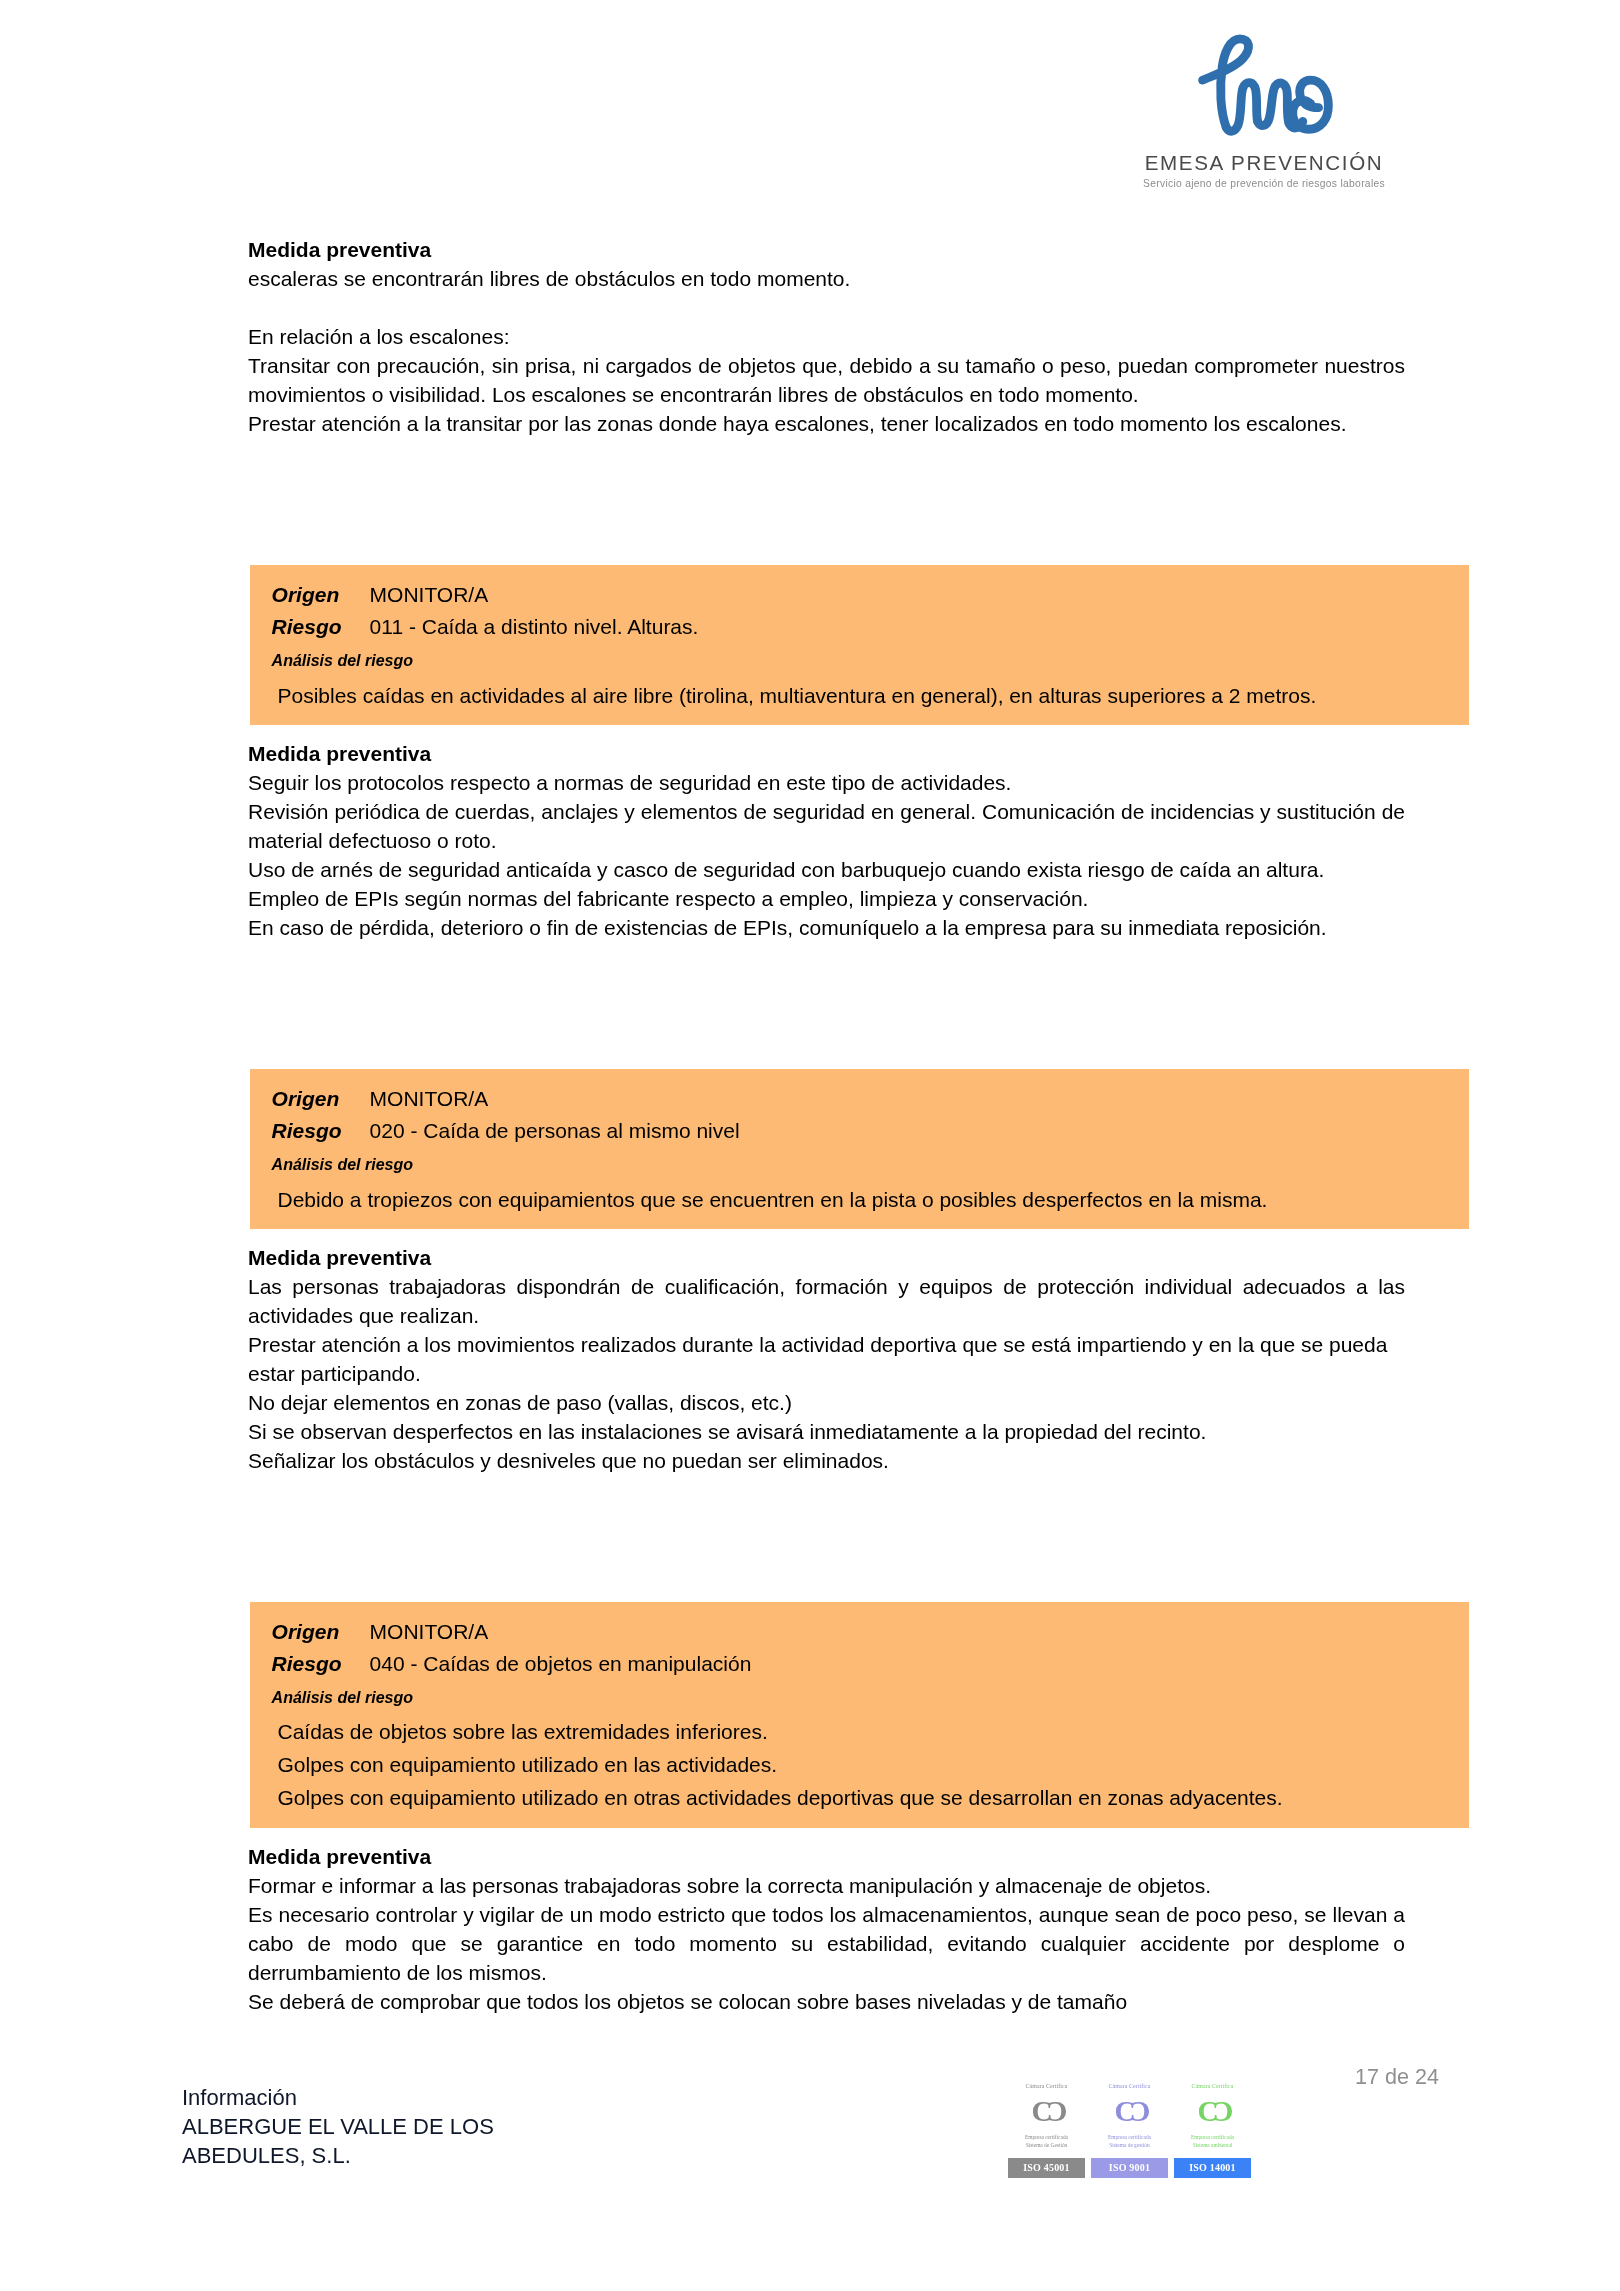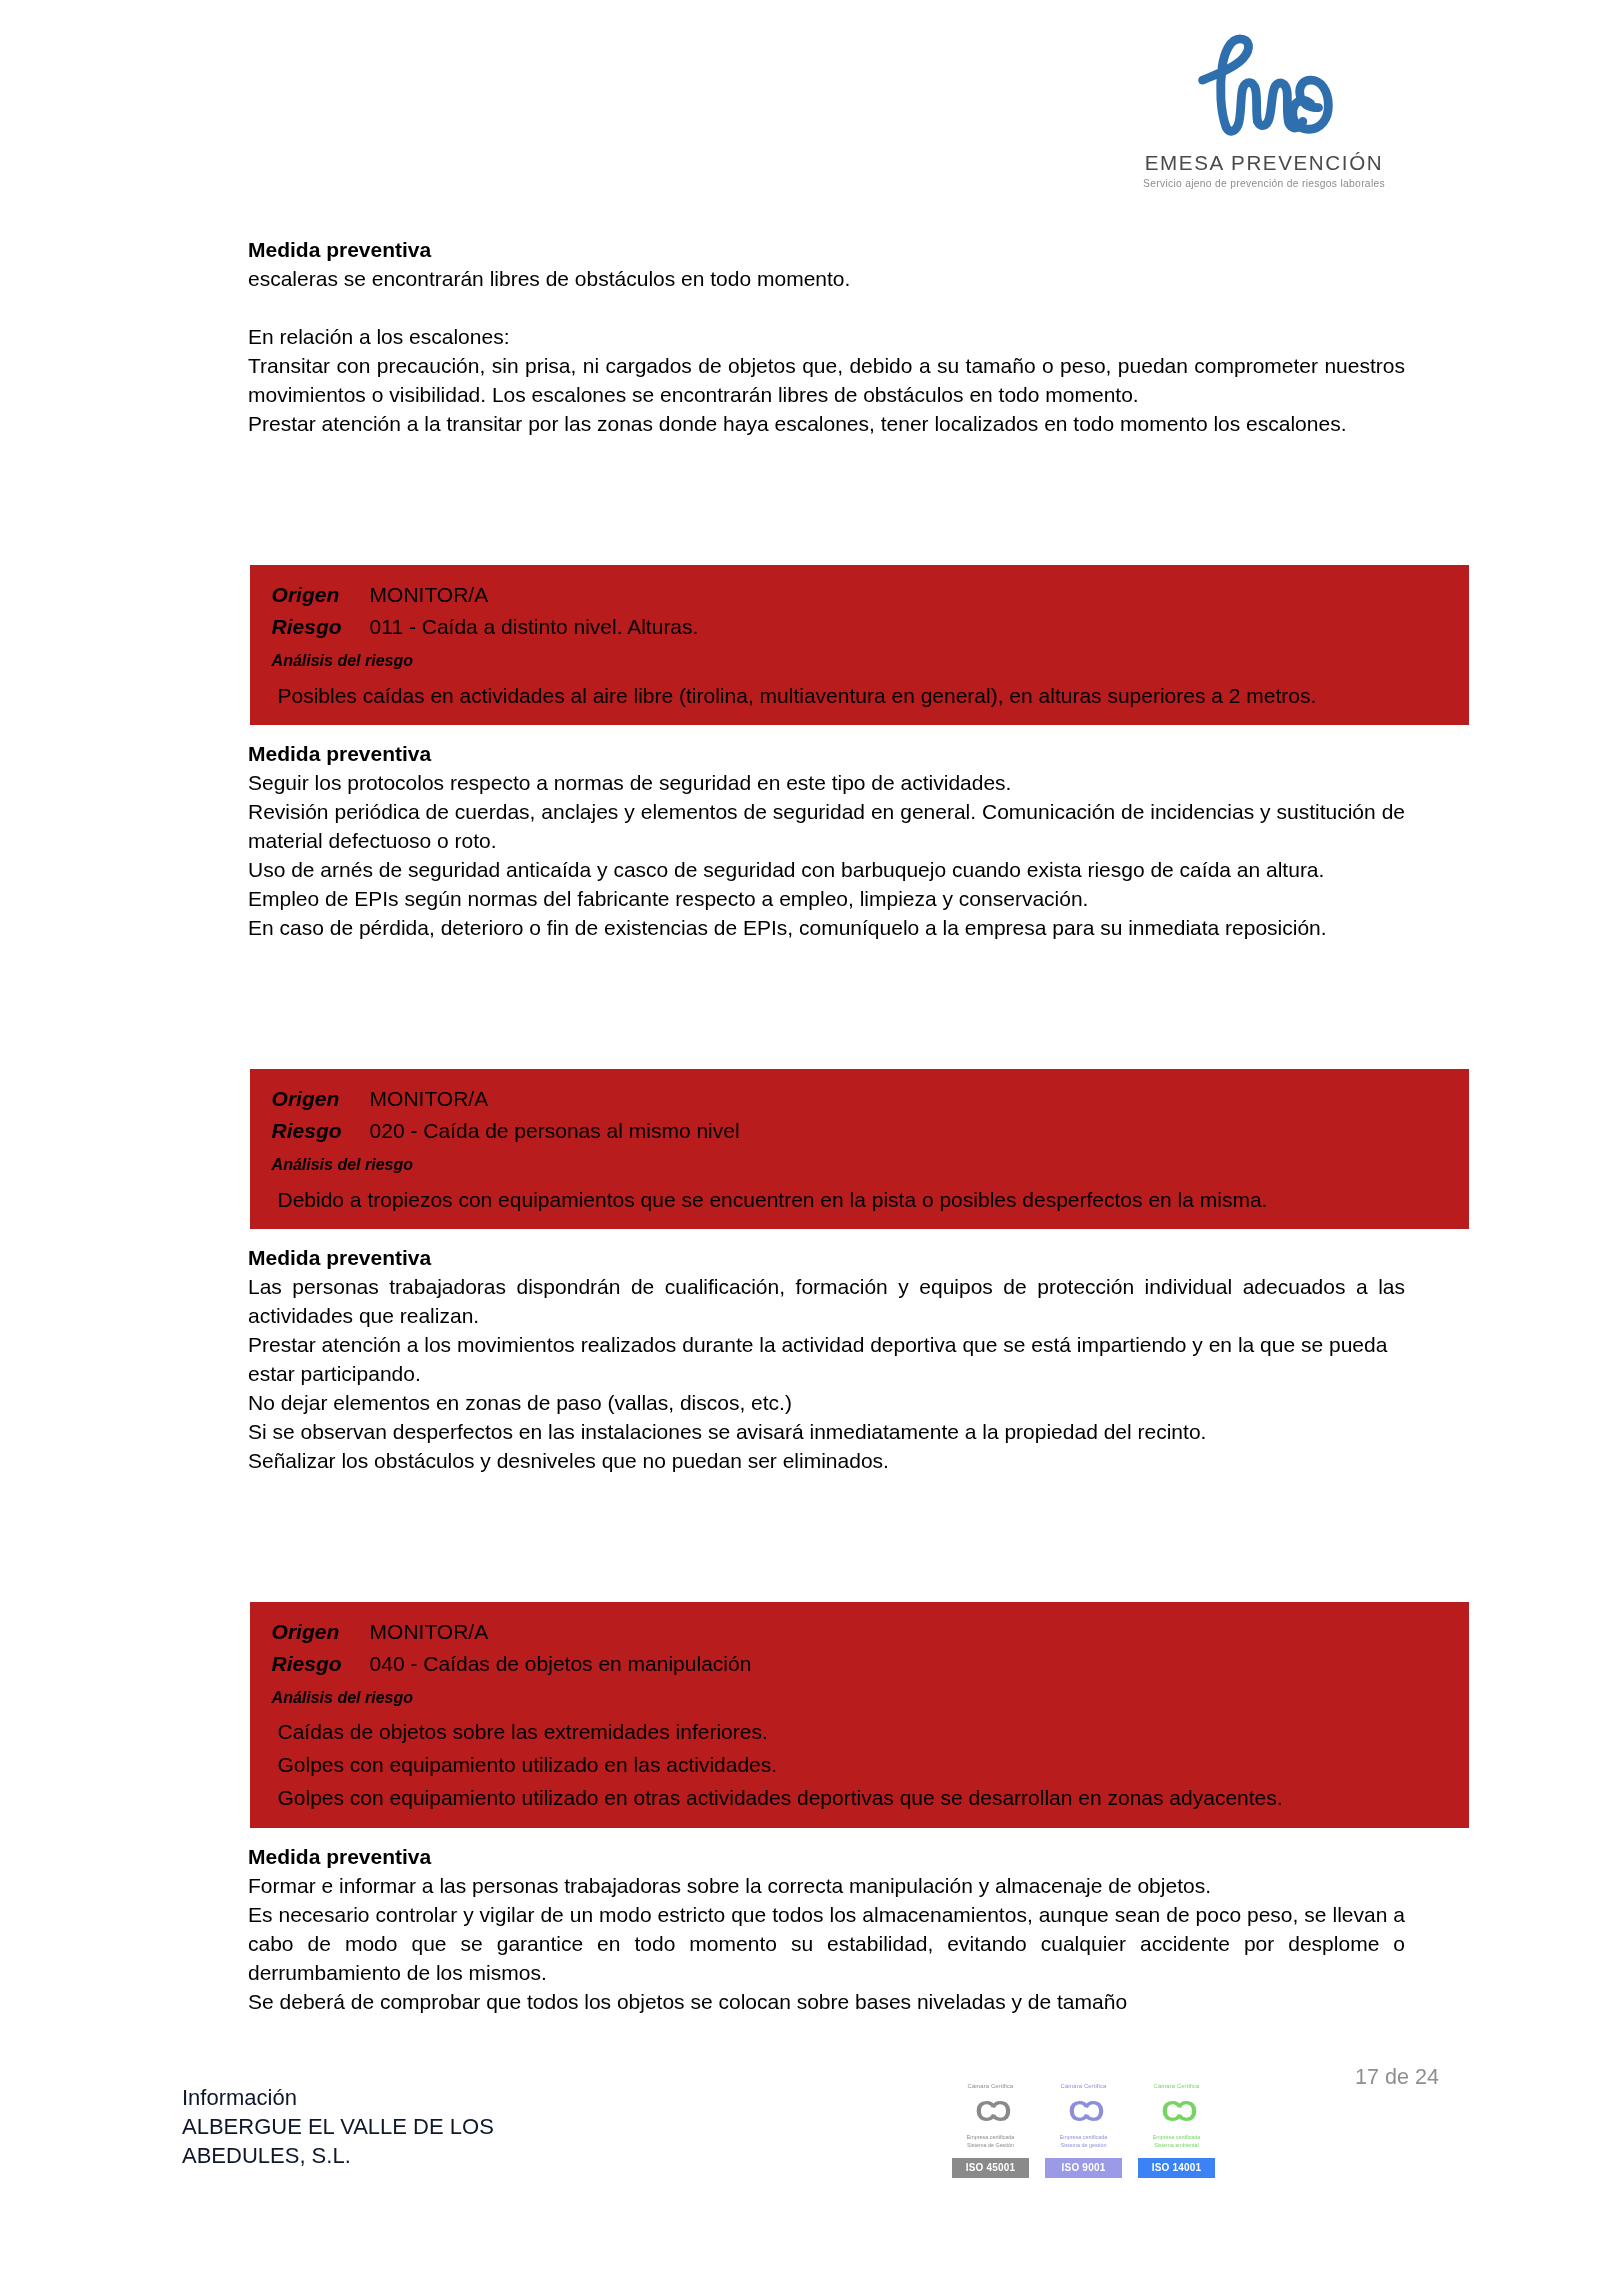--- a/index.html
+++ b/index.html
@@ -94,7 +94,7 @@
 
   
   .risk-box {
-    background: #b91c1c;
+    background: #fdba74;
     padding: 13.7px 21.6px 15.7px 21.6px;
     margin-left: 2px;
     margin-right: -41px;

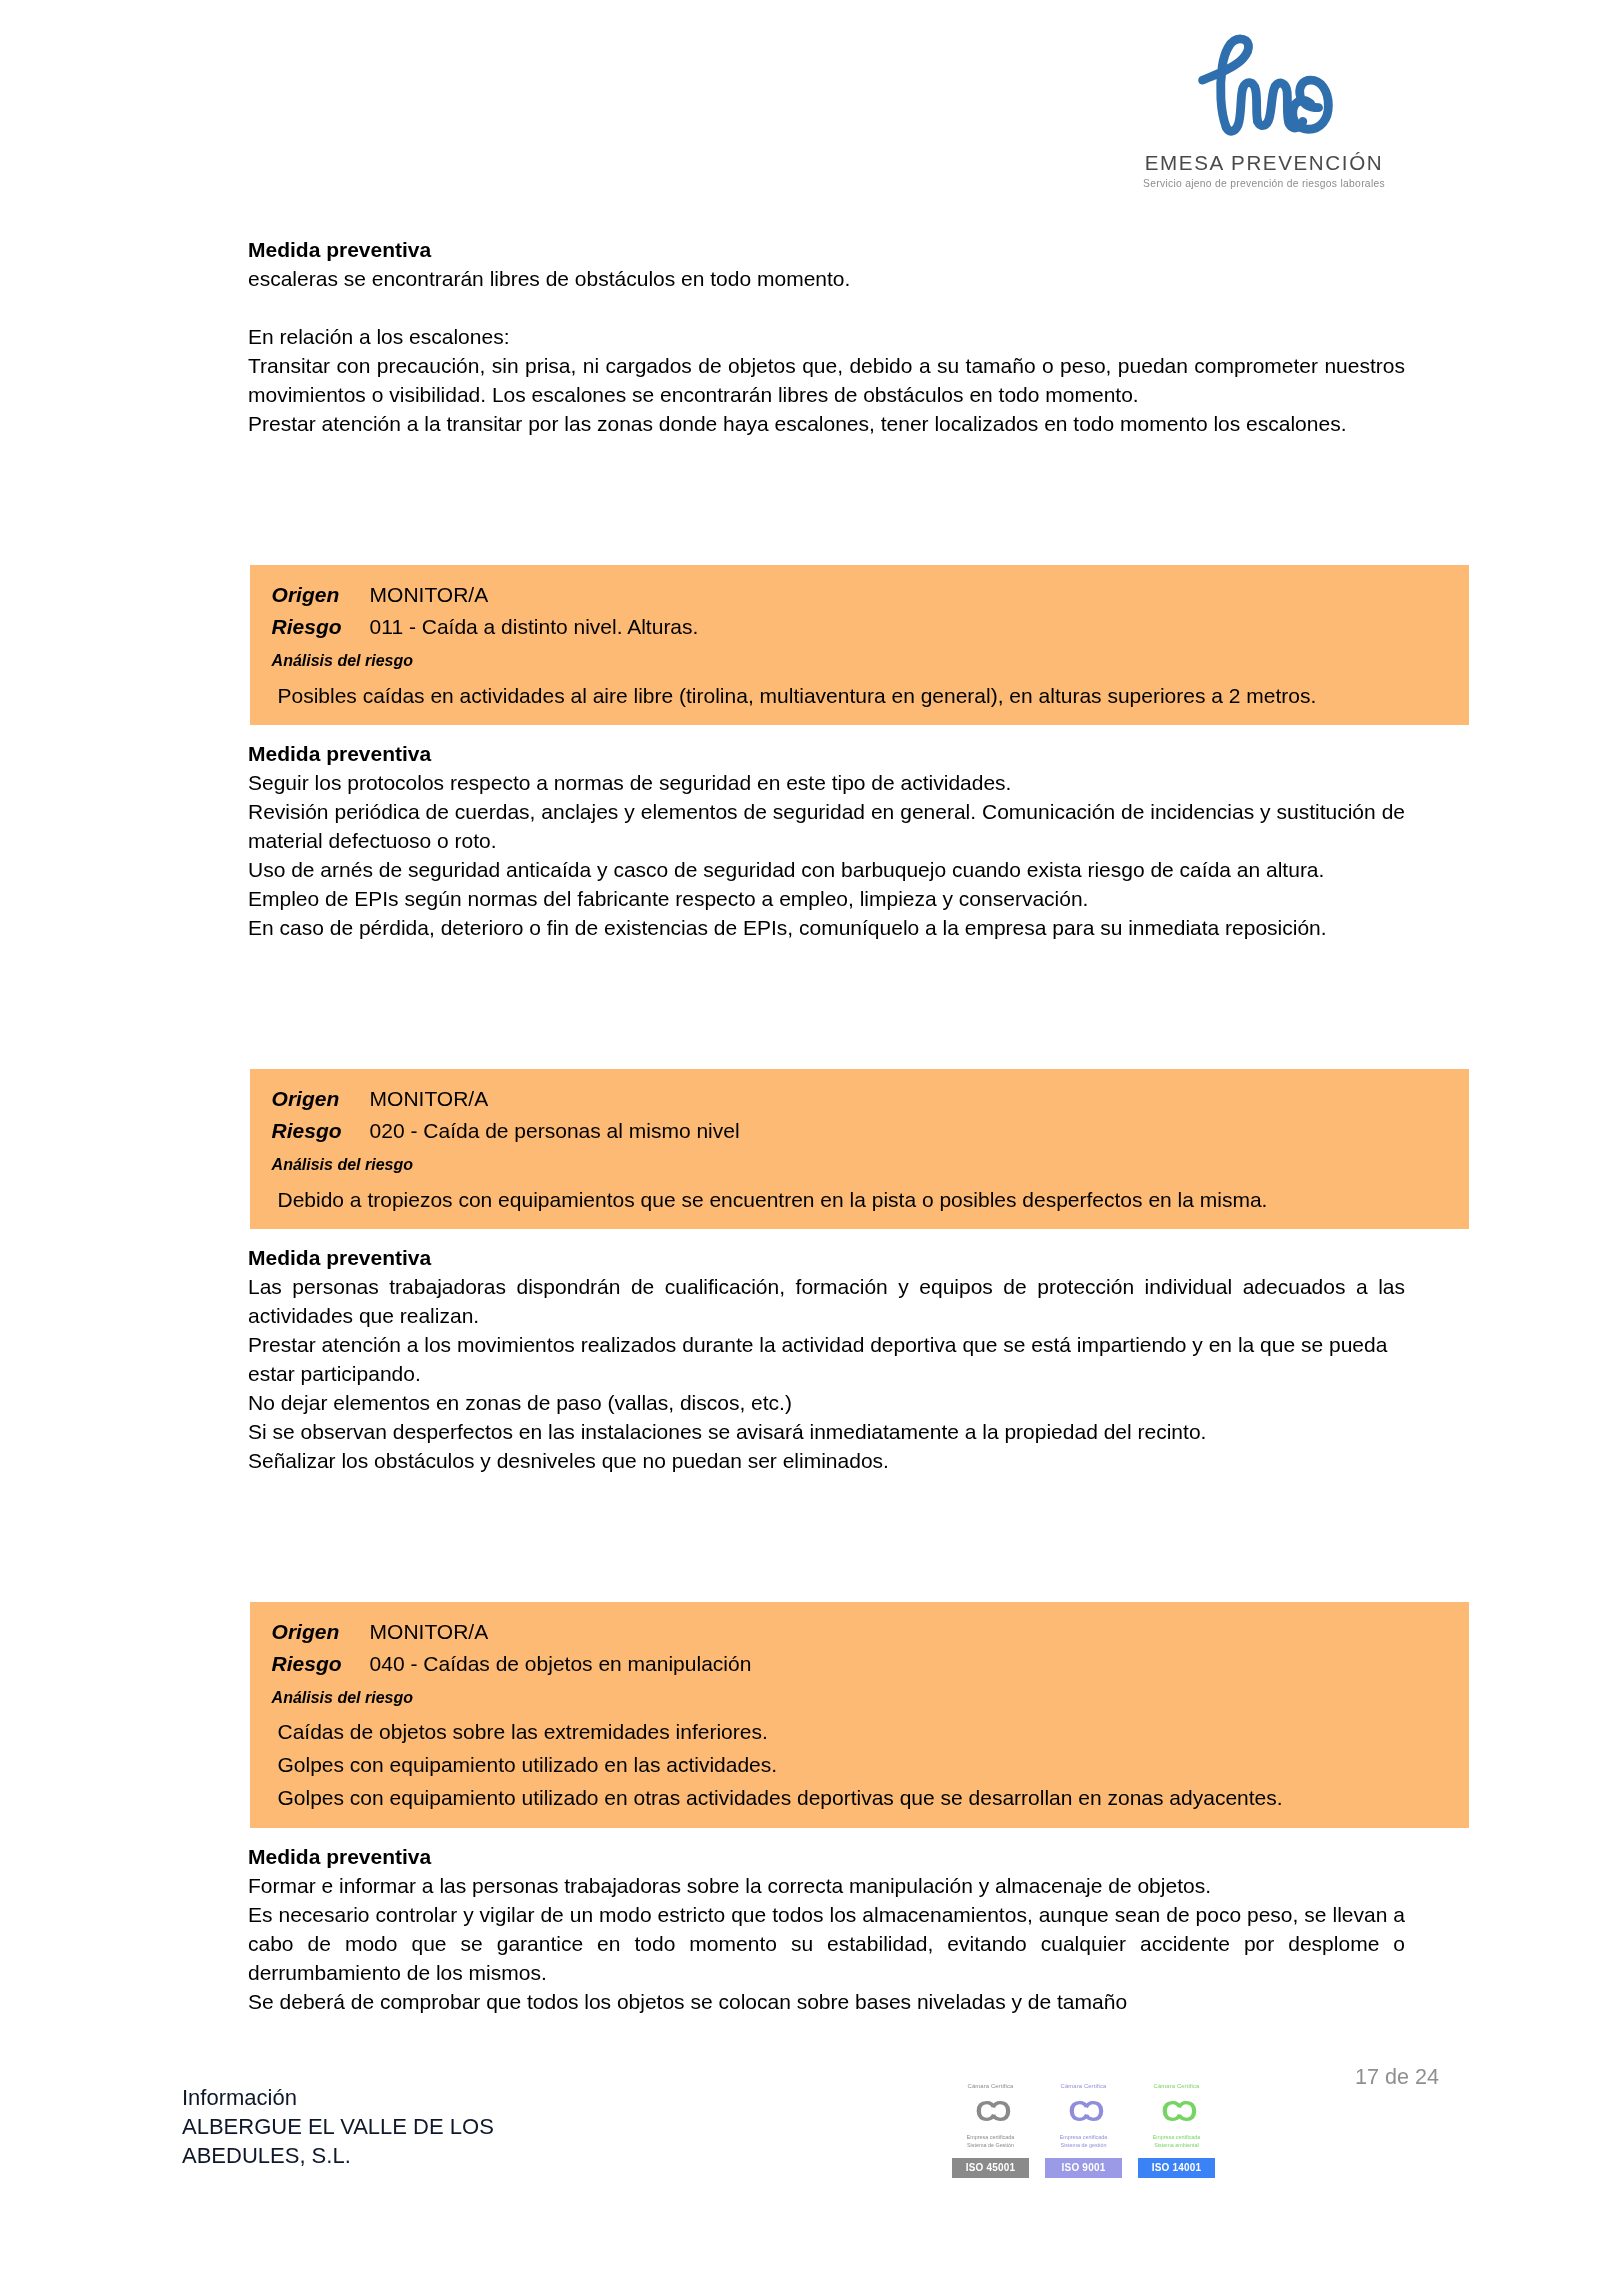--- a/index.html
+++ b/index.html
@@ -153,10 +153,11 @@
   }
   .footer-badges {
     position: absolute;
-    left: 952px;
+    left: 1008px;
     top: 41px;
     display: flex;
-    gap: 16px;
+    gap: 6px;
+    font-family: Liberation Serif, serif;
   }
   .badge {
     width: 77px;

